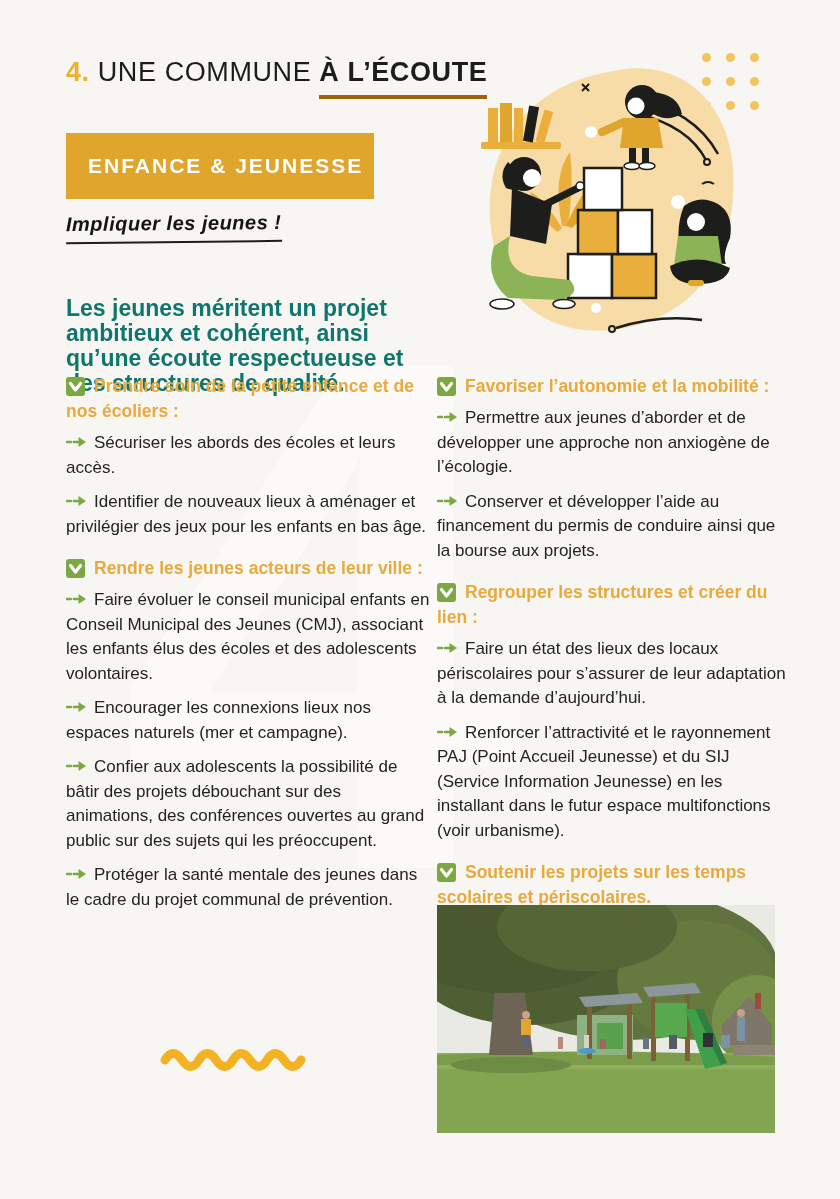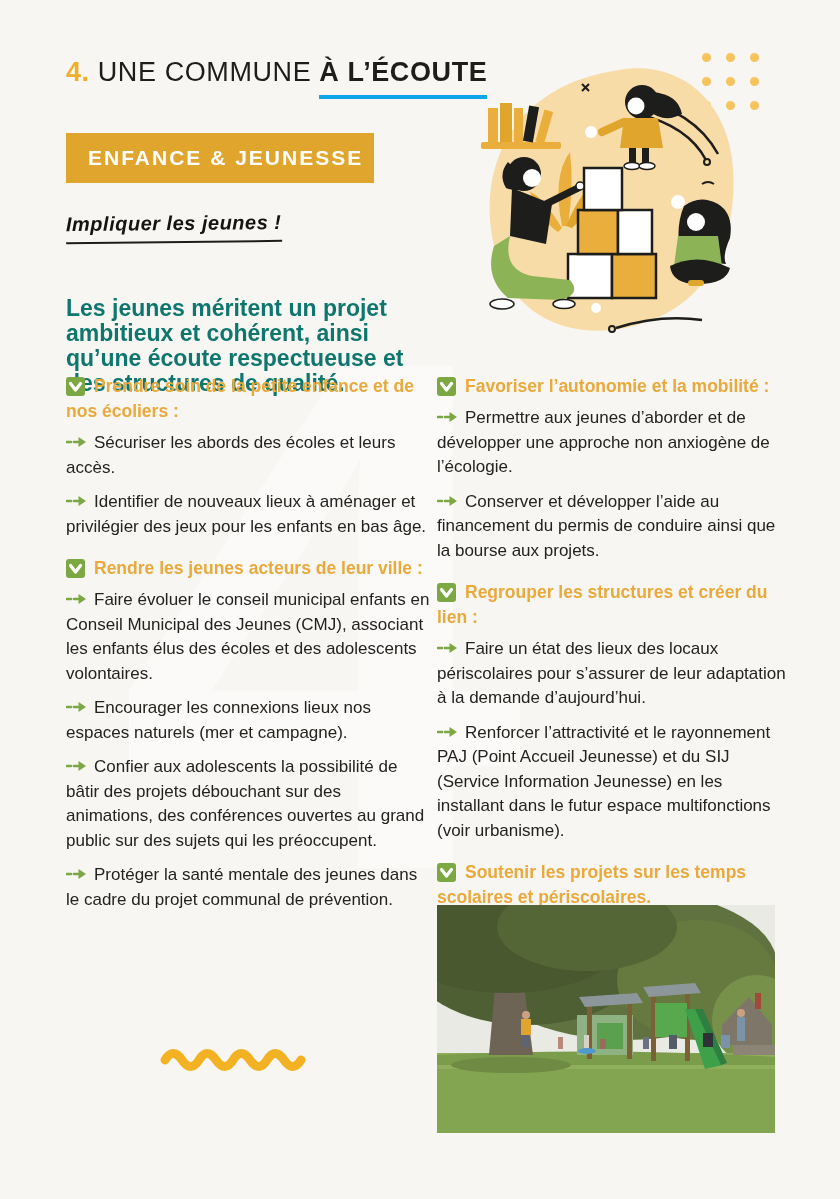--- a/index.html
+++ b/index.html
@@ -19,7 +19,7 @@
   .title{position:absolute;left:66px;top:57px;font-size:27px;letter-spacing:.6px;color:#1D1D1B;white-space:nowrap;}
   .title .num{color:#EFAF2B;font-weight:bold;margin-right:8px;}
   .title .main{font-weight:400;margin-top:45px;}
-  .title .emph{font-weight:bold;margin-left:8px;border-bottom:4px solid #0ea5e9;padding-bottom:8px;}
+  .title .emph{font-weight:bold;margin-left:8px;border-bottom:4px solid #a16207;padding-bottom:8px;}
   
   .banner{
     position:absolute;left:66px;top:133px;width:308px;height:50px;

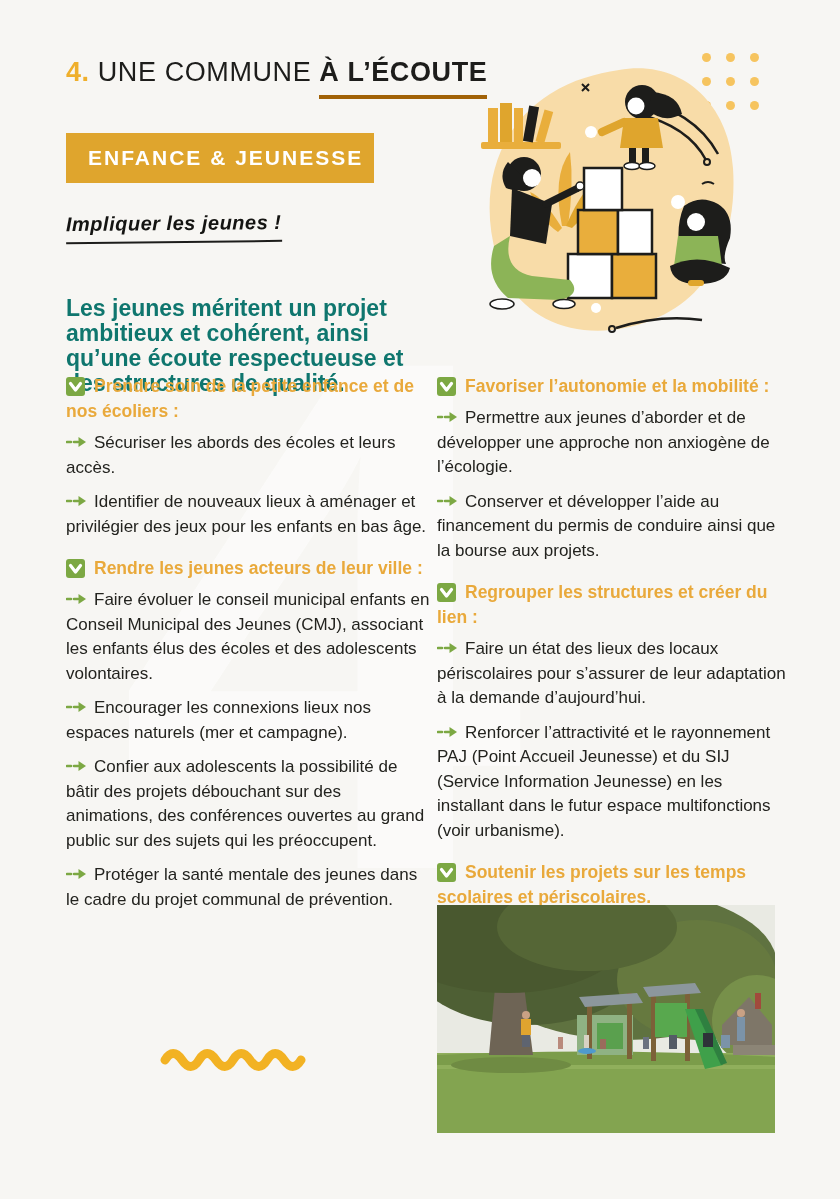--- a/index.html
+++ b/index.html
@@ -22,7 +22,7 @@
   .title .emph{font-weight:bold;margin-left:8px;border-bottom:4px solid #a16207;padding-bottom:8px;}
   
   .banner{
-    position:absolute;left:66px;top:133px;width:308px;height:50px;
+    position:absolute;left:66px;top:133px;width:308px;height:66px;
     background:#DFA52D;color:#FFFFFF;display:flex;align-items:center;
     padding-left:22px;box-sizing:border-box;
     font-weight:bold;font-size:21px;letter-spacing:2px;white-space:nowrap;

